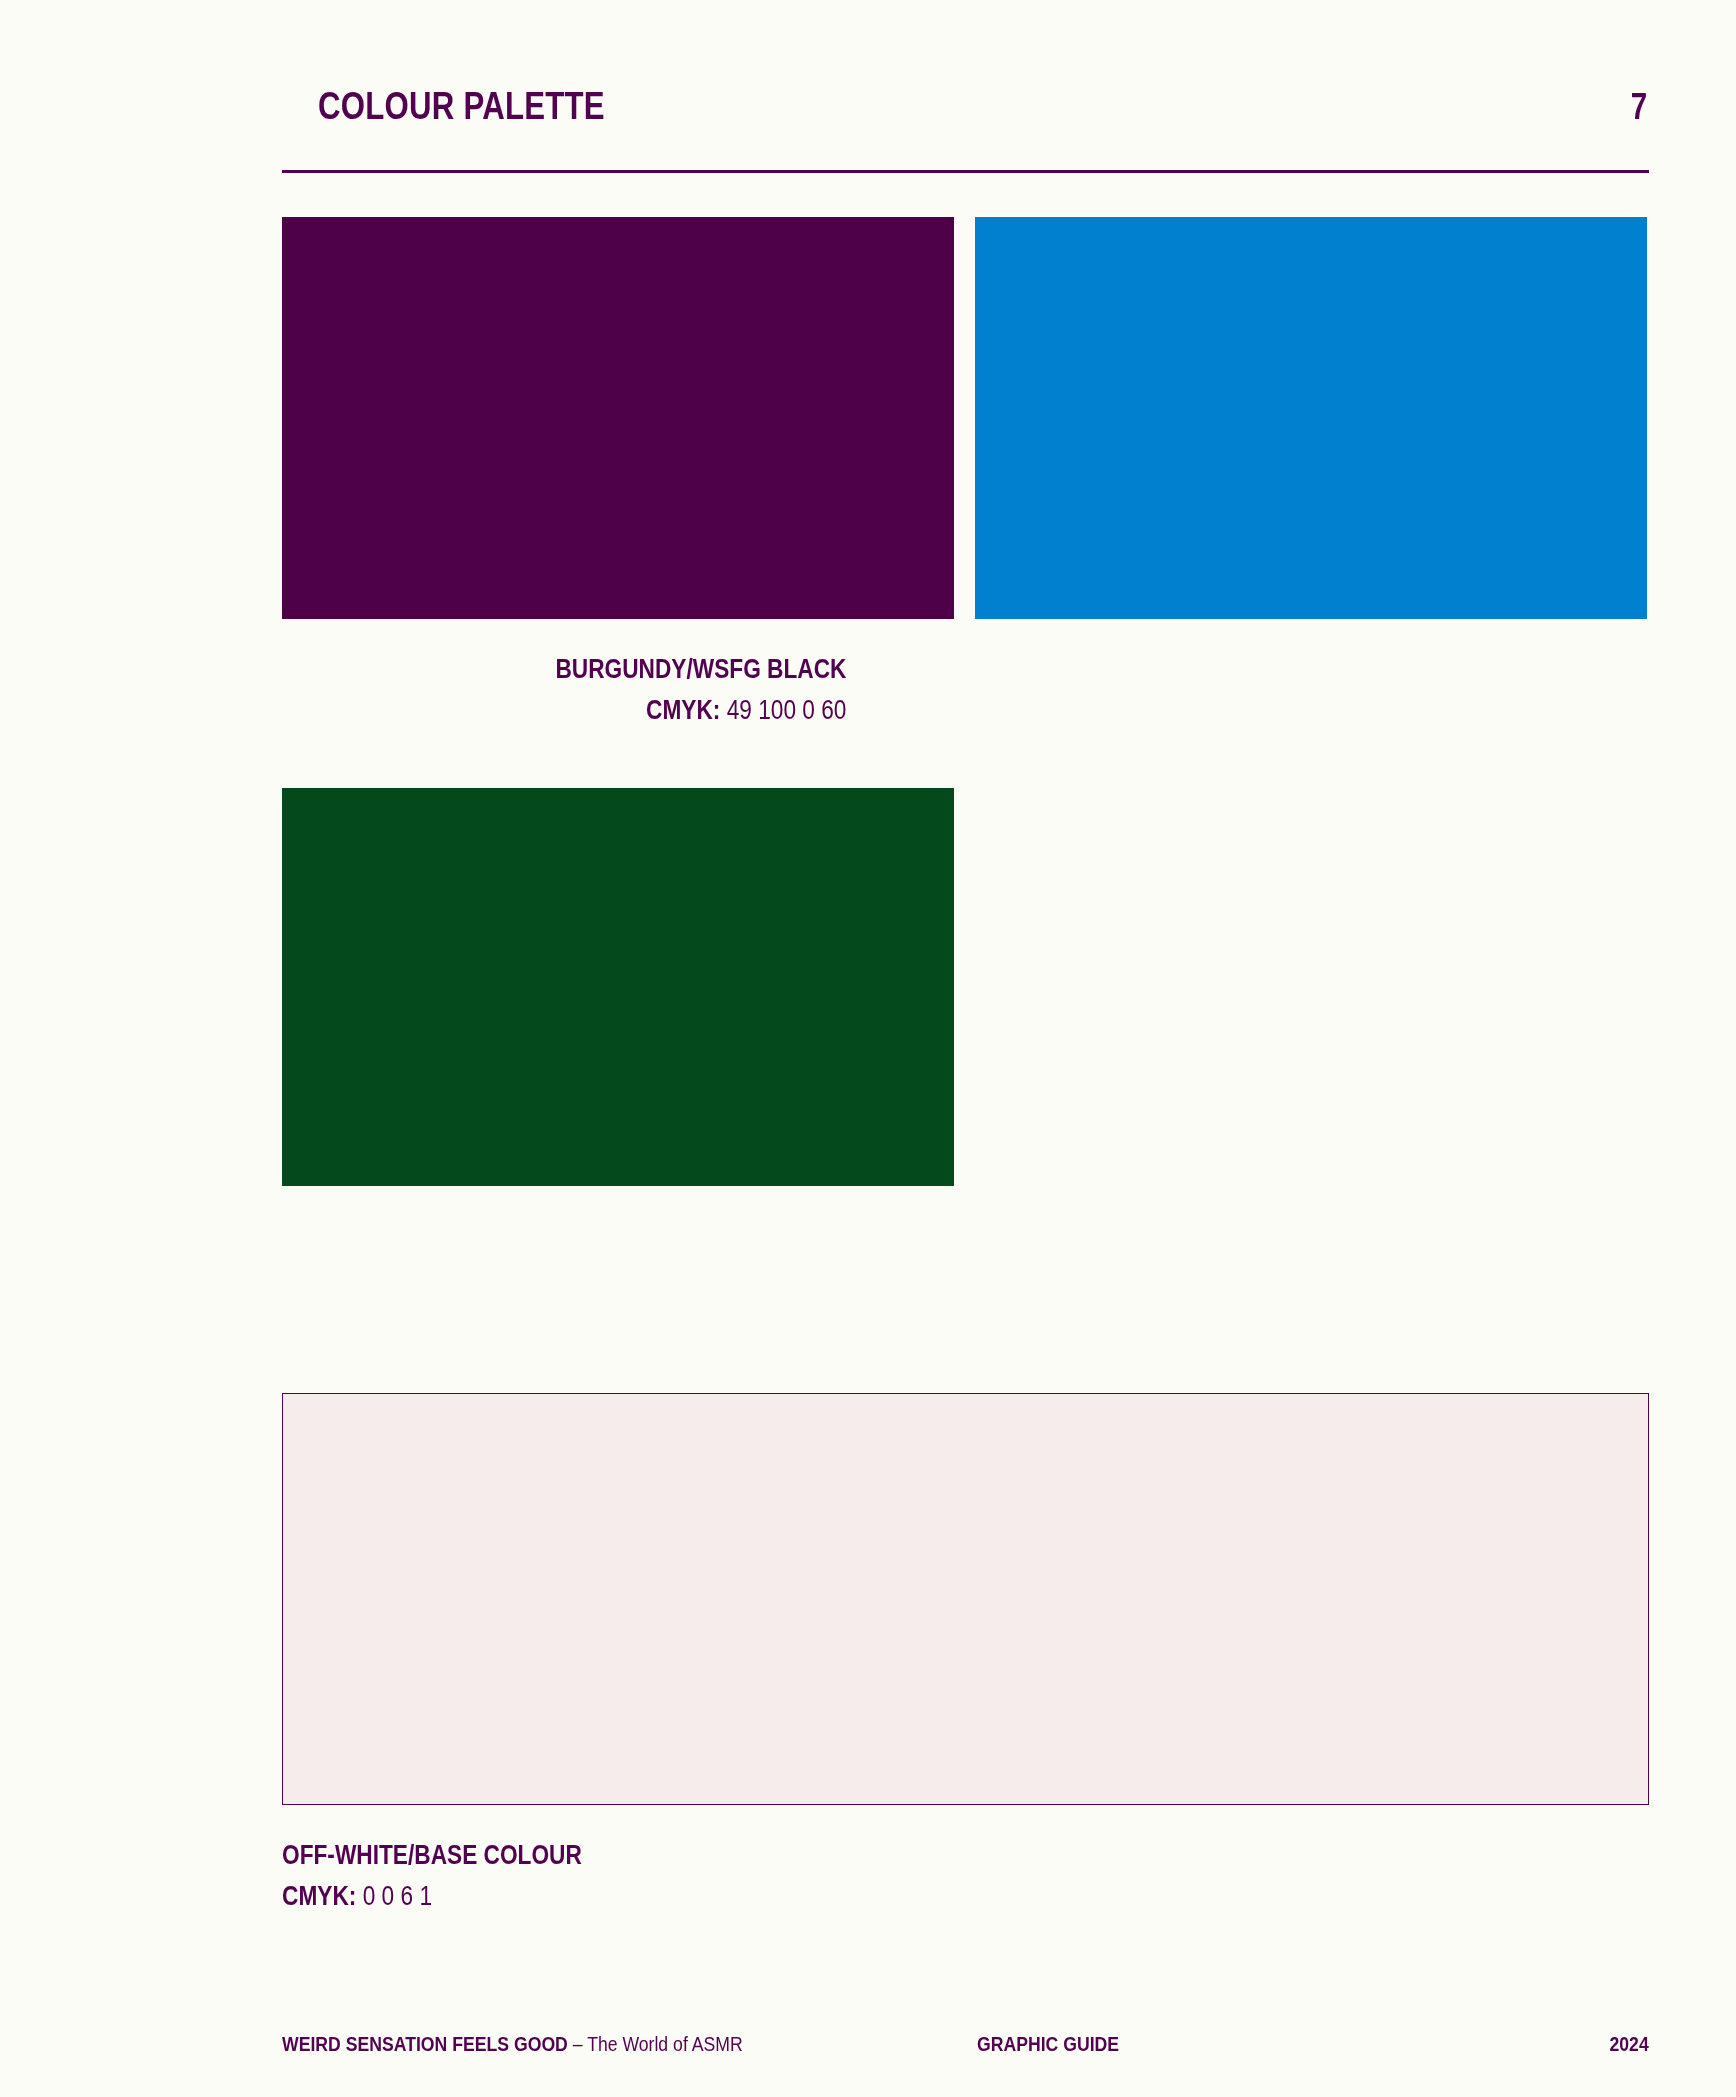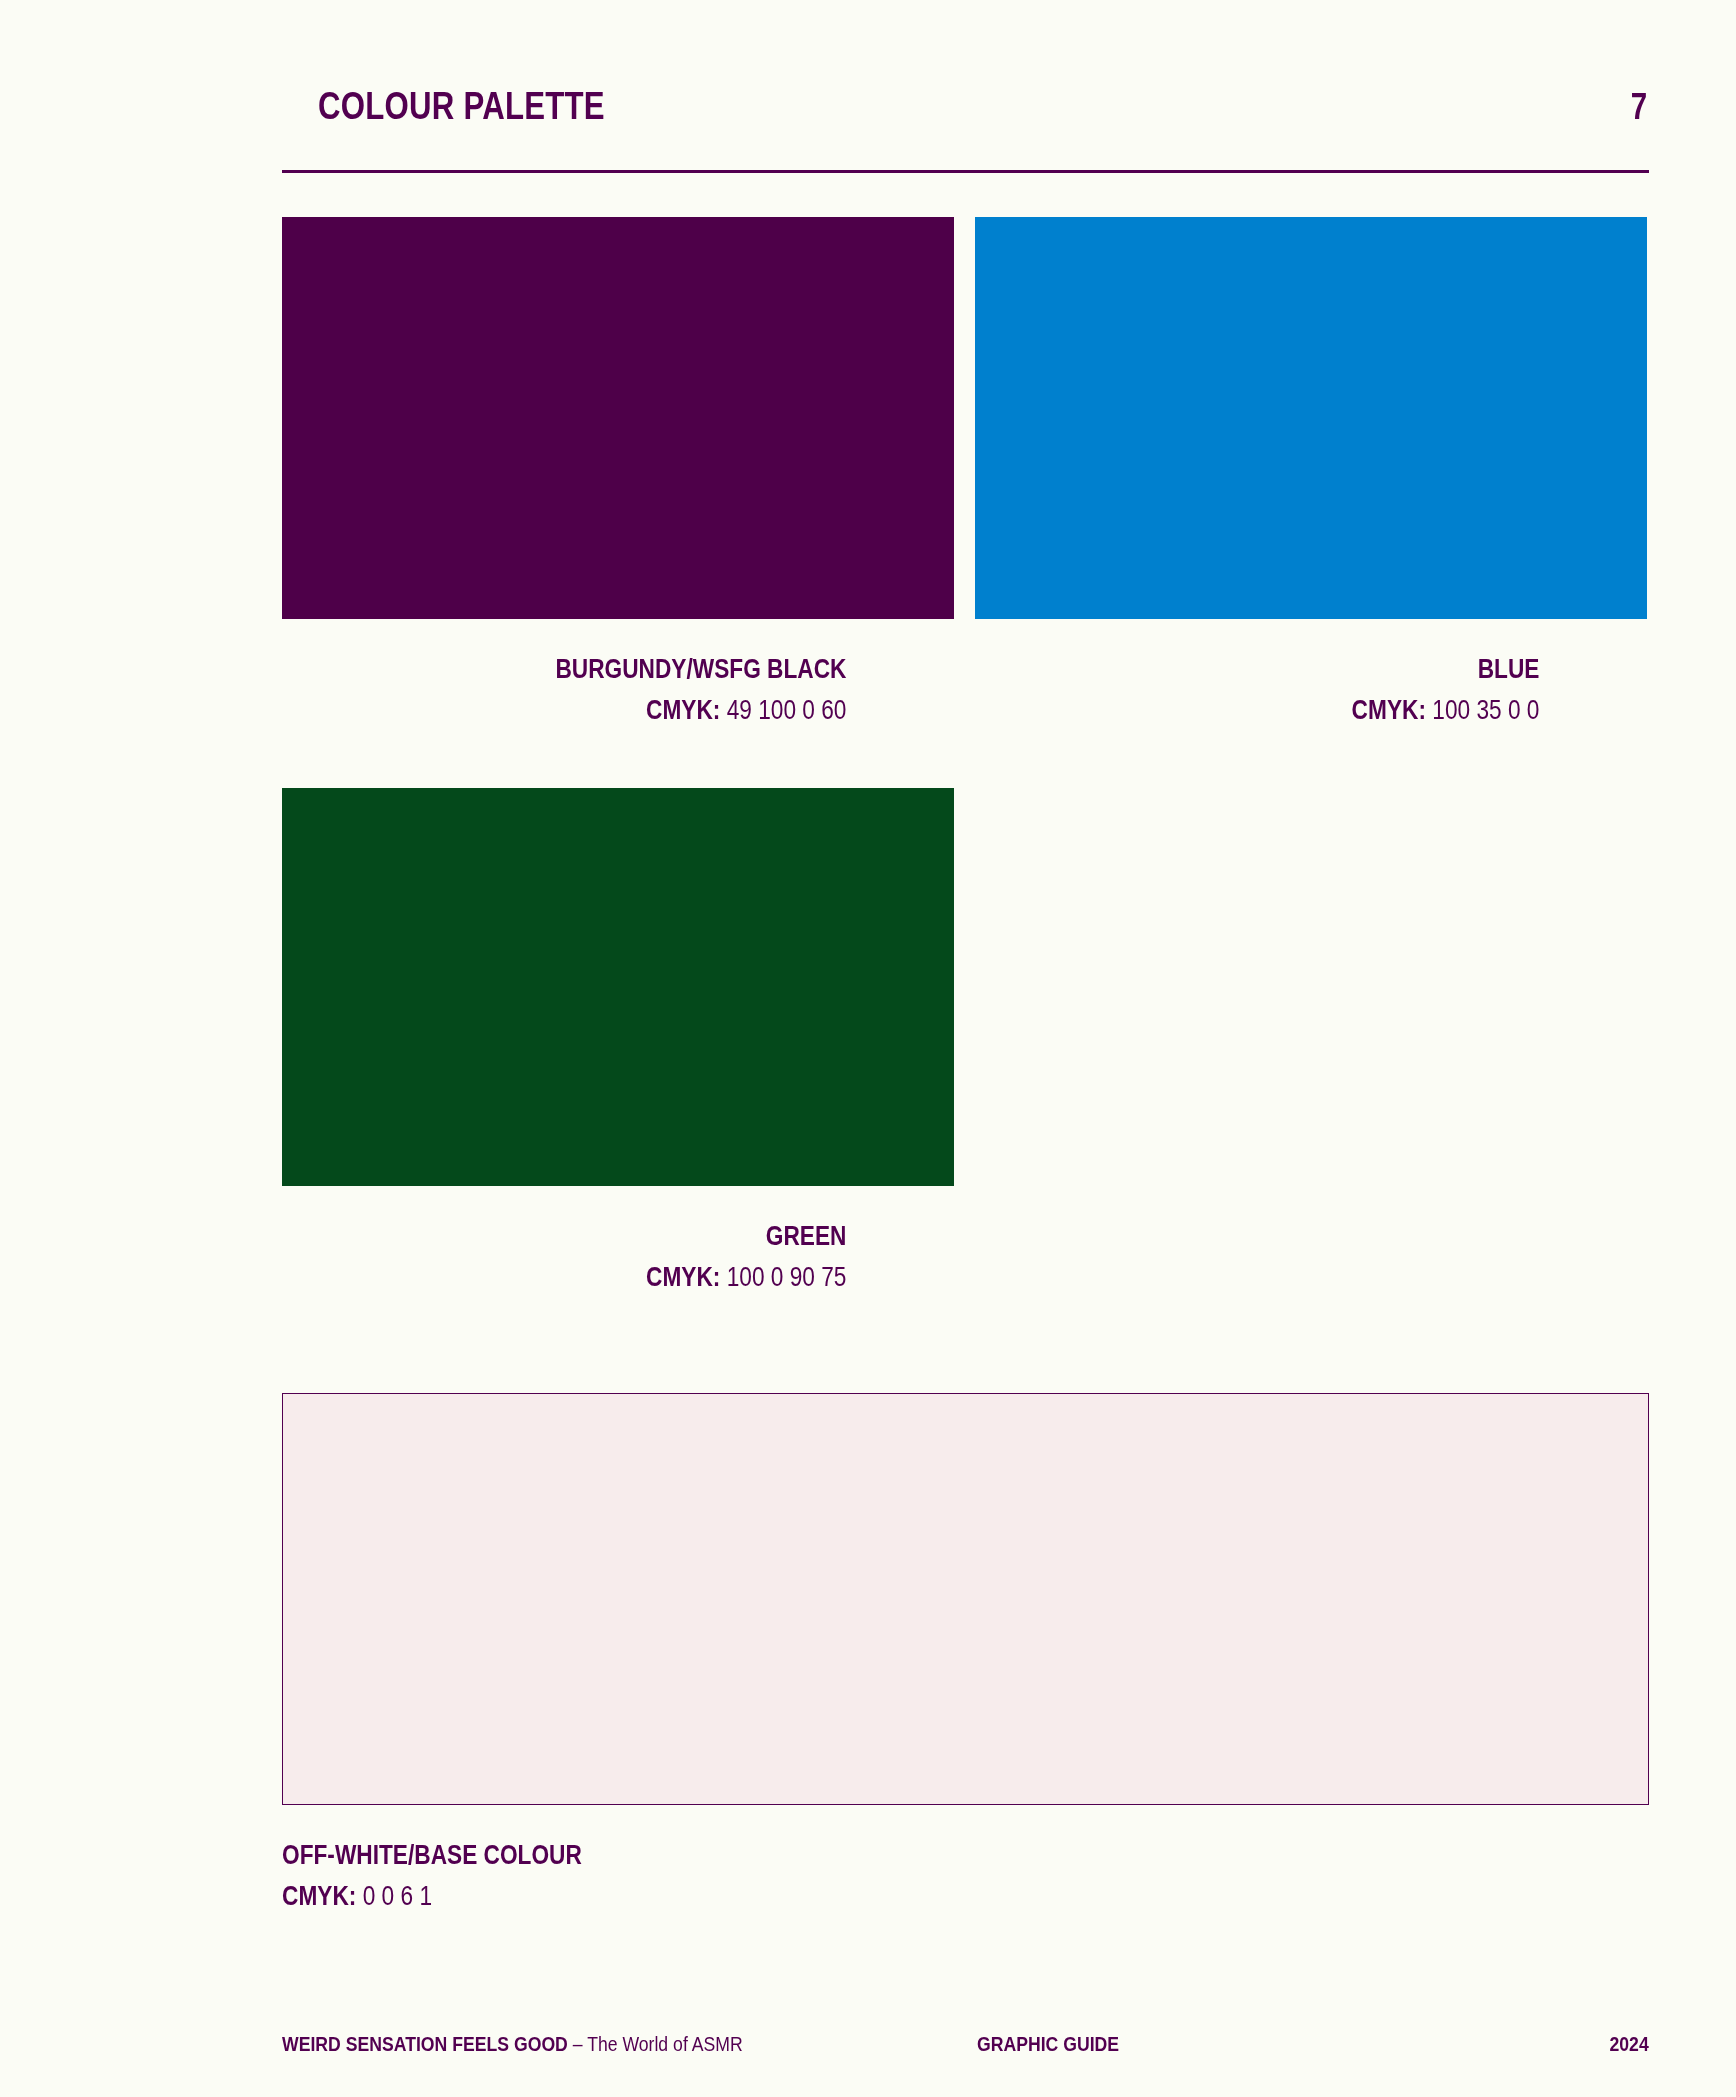--- a/index.html
+++ b/index.html
@@ -190,13 +190,6 @@
 
       <div class="cell">
         <div class="swatch" style="background-color: rgb(0, 128, 206);"></div>
-        <div class="caption">
-          <span class="caption-name">BLUE</span>
-          <span class="caption-values">
-            <span class="k">CMYK:</span>
-            <span class="v">100 35 0 0</span>
-          </span>
-        </div>
       </div>
 
     </div>

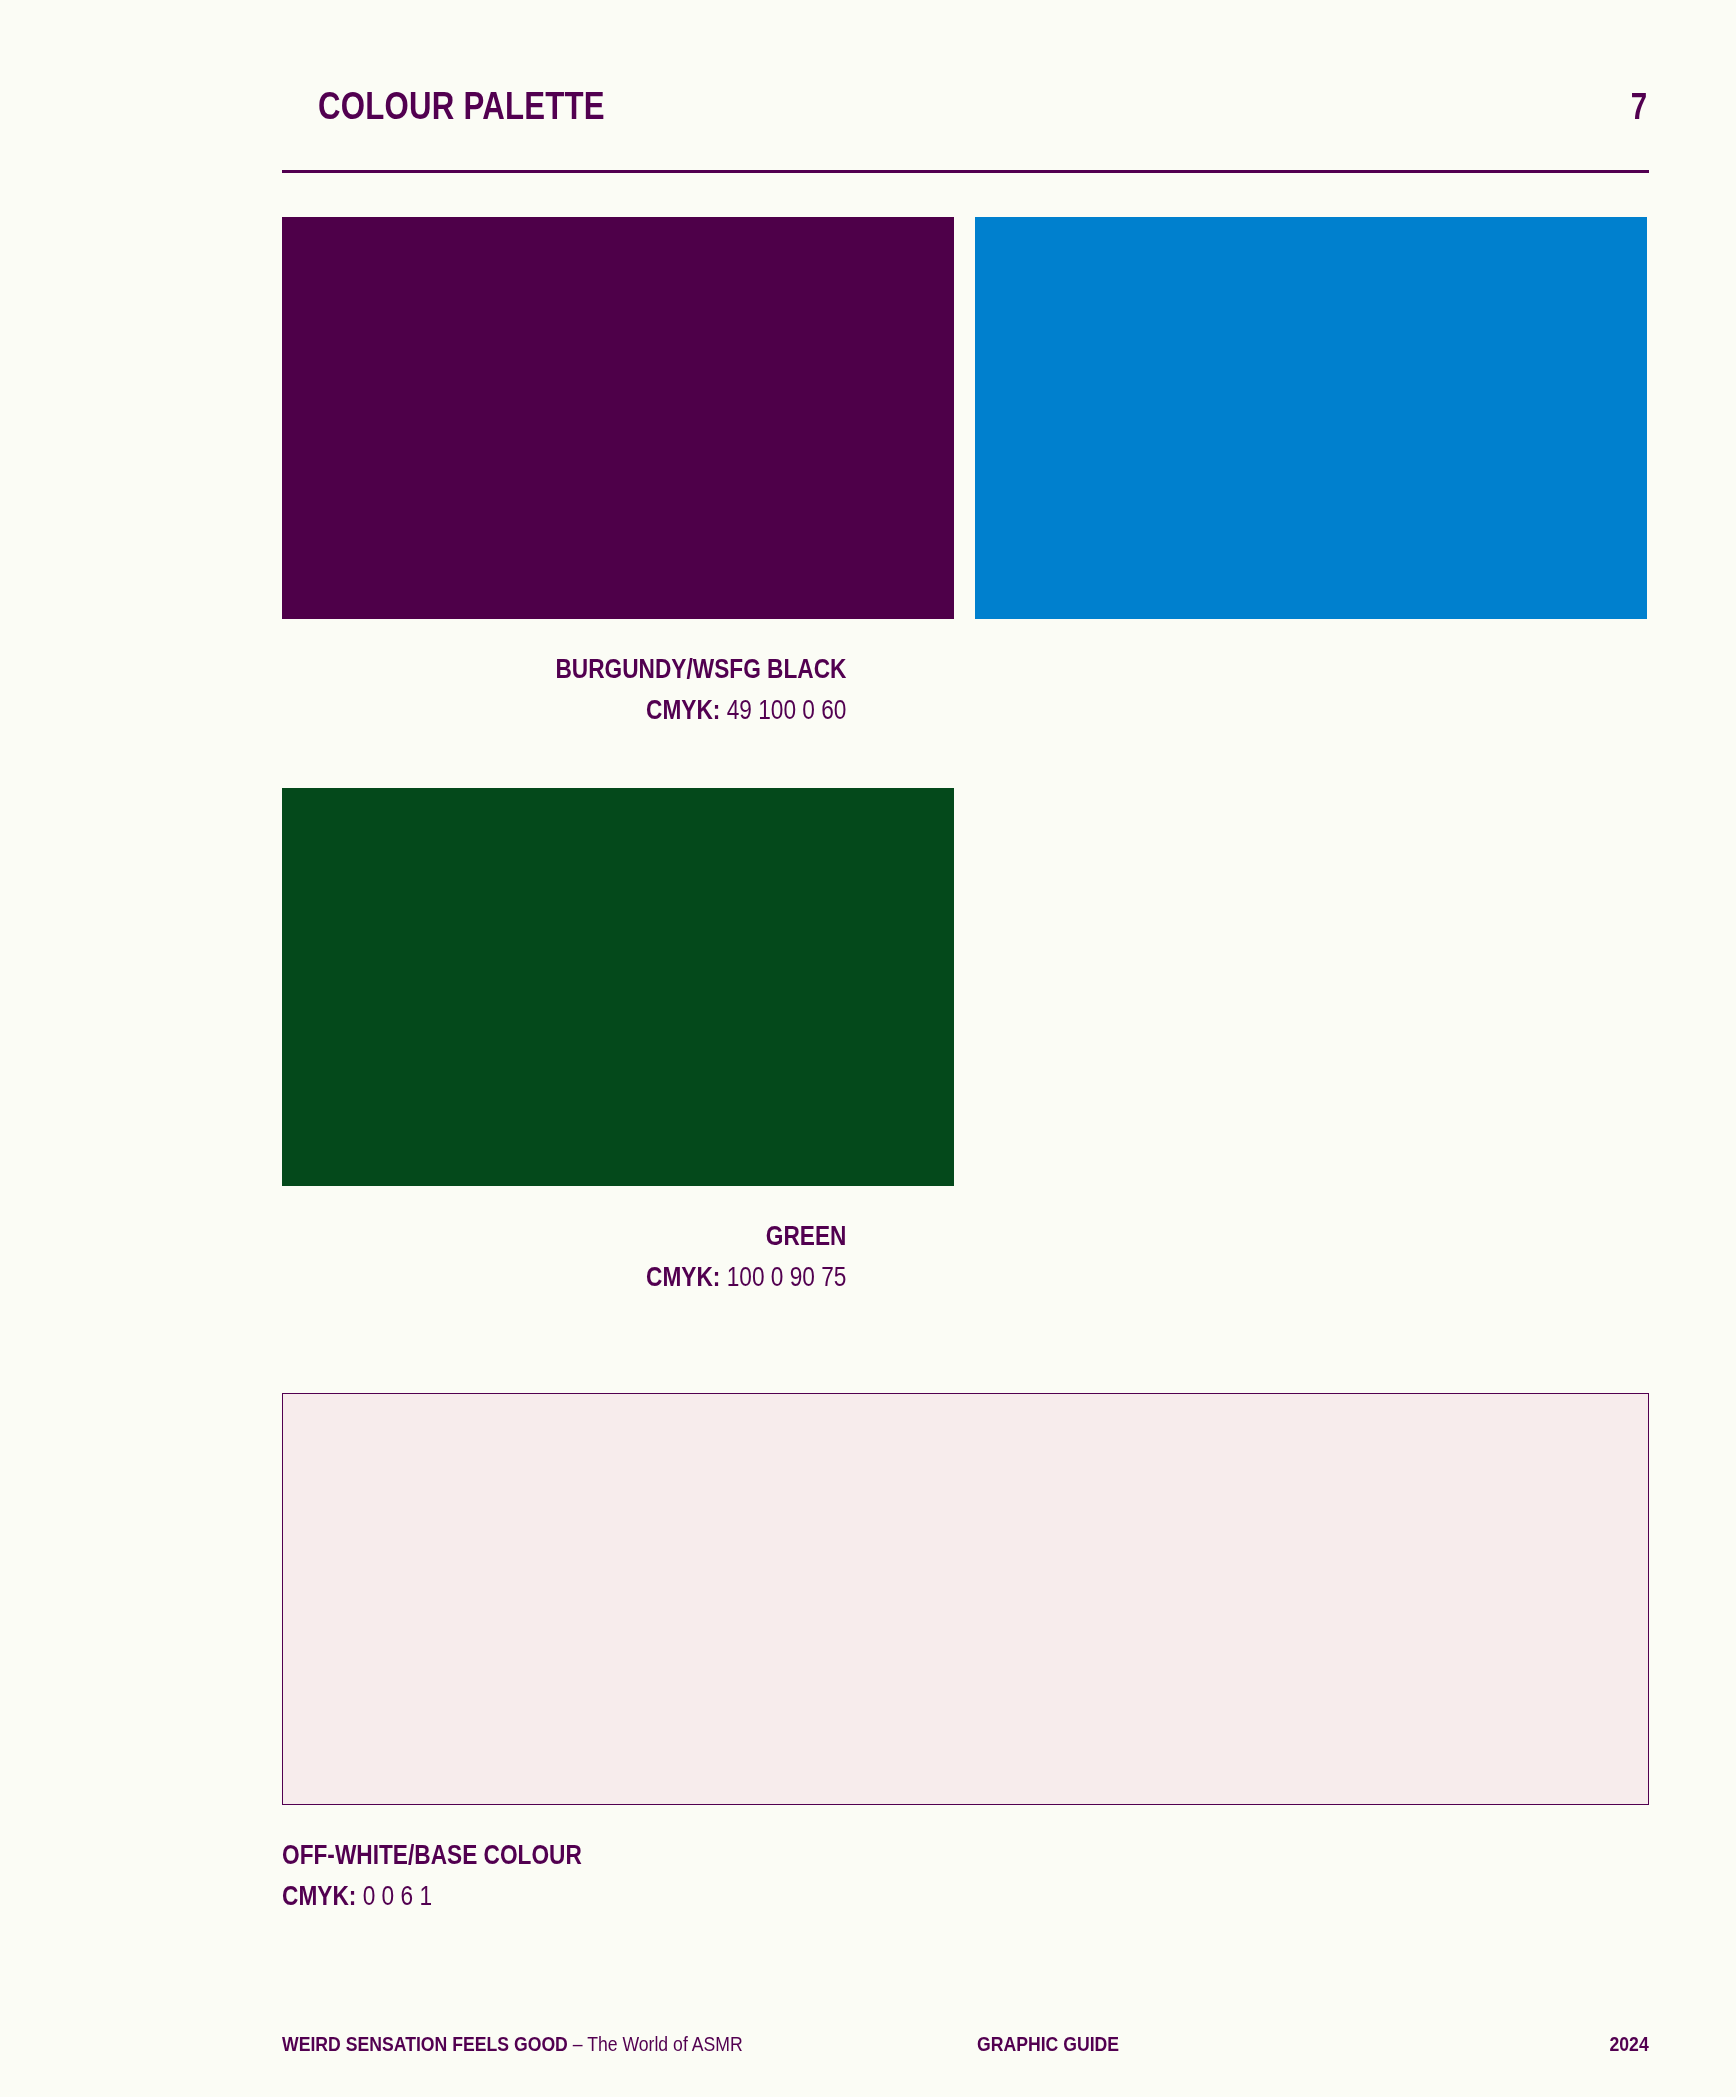--- a/index.html
+++ b/index.html
@@ -198,13 +198,6 @@
 
       <div class="cell">
         <div class="swatch row2" style="background-color: rgb(4, 73, 27);"></div>
-        <div class="caption">
-          <span class="caption-name">GREEN</span>
-          <span class="caption-values">
-            <span class="k">CMYK:</span>
-            <span class="v">100 0 90 75</span>
-          </span>
-        </div>
       </div>
 
 

